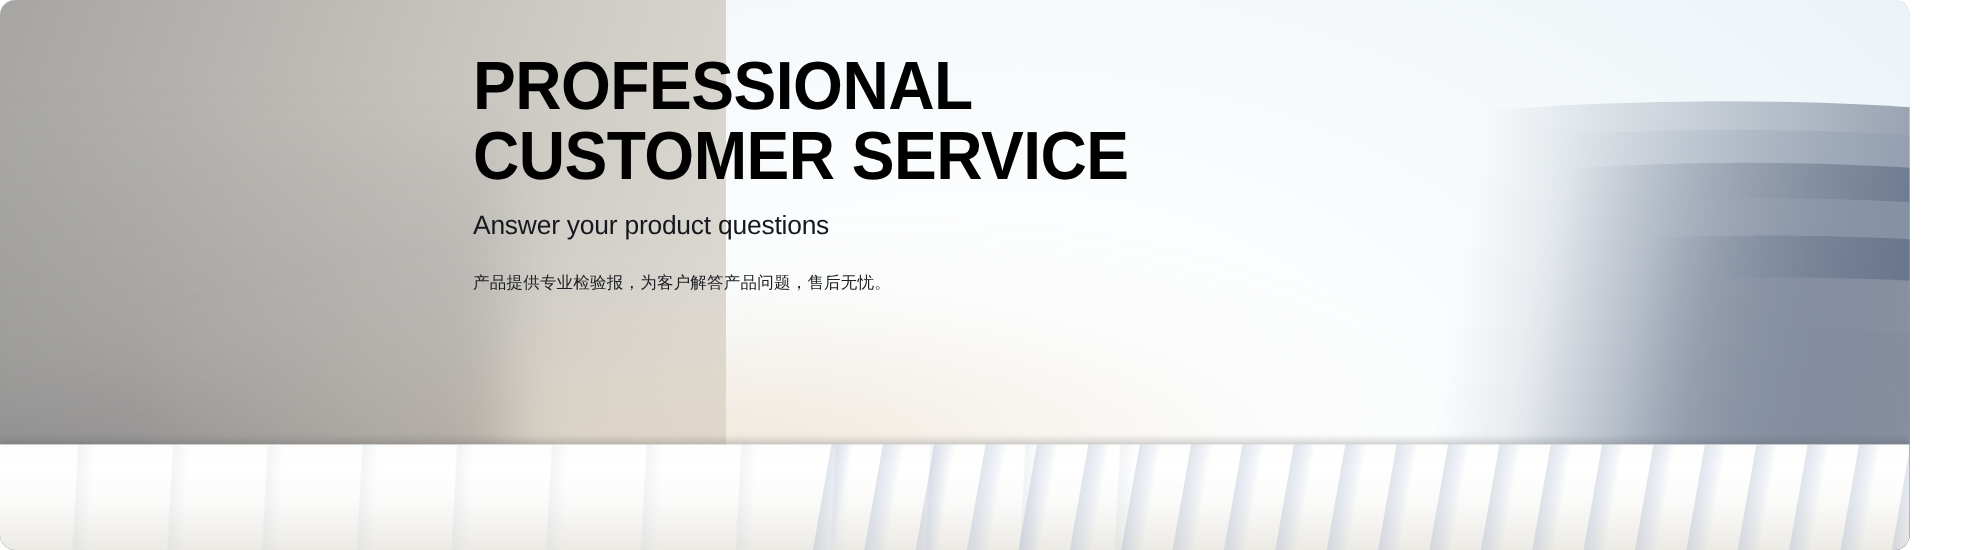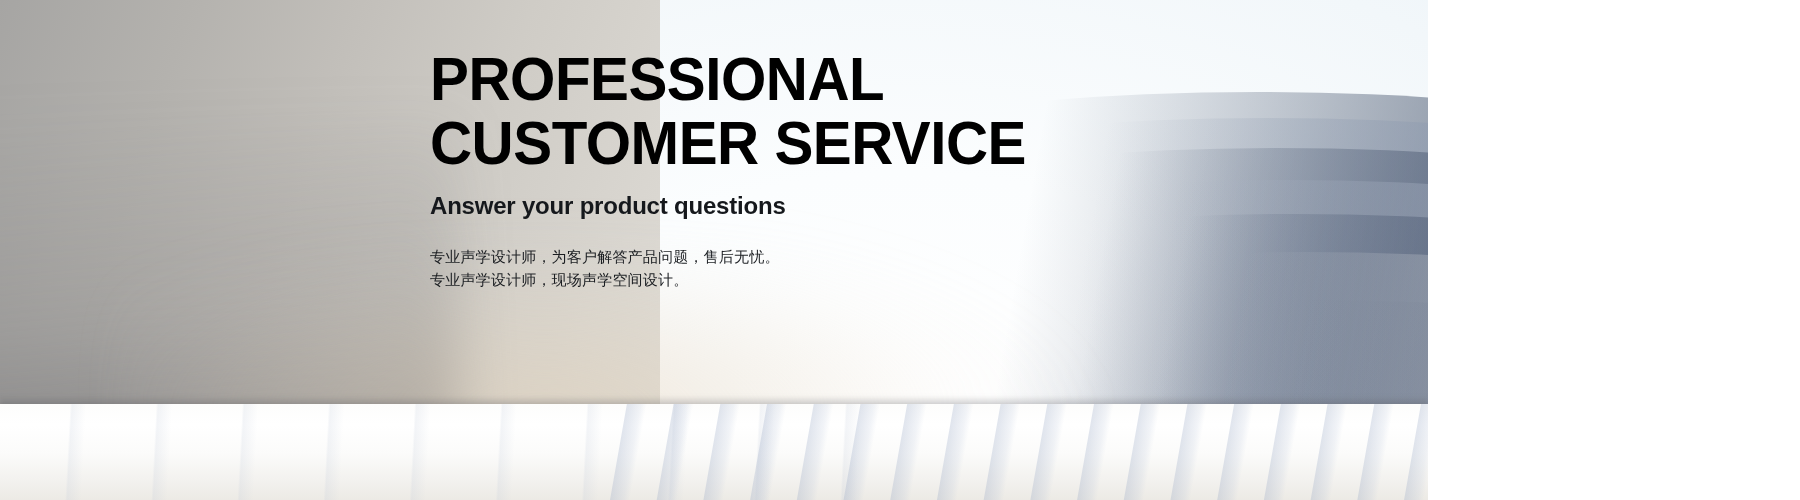--- a/index.html
+++ b/index.html
@@ -11,12 +11,13 @@
 
   .banner {
     position: relative;
-    width: 1428px;
+    width: 1736px;
     height: 500px;
     overflow: hidden;
     font-family: "Liberation Sans", "DejaVu Sans", sans-serif;
     background: #3b82f6;
     user-select: none;
+    border-radius: 14px;
   }
 
   

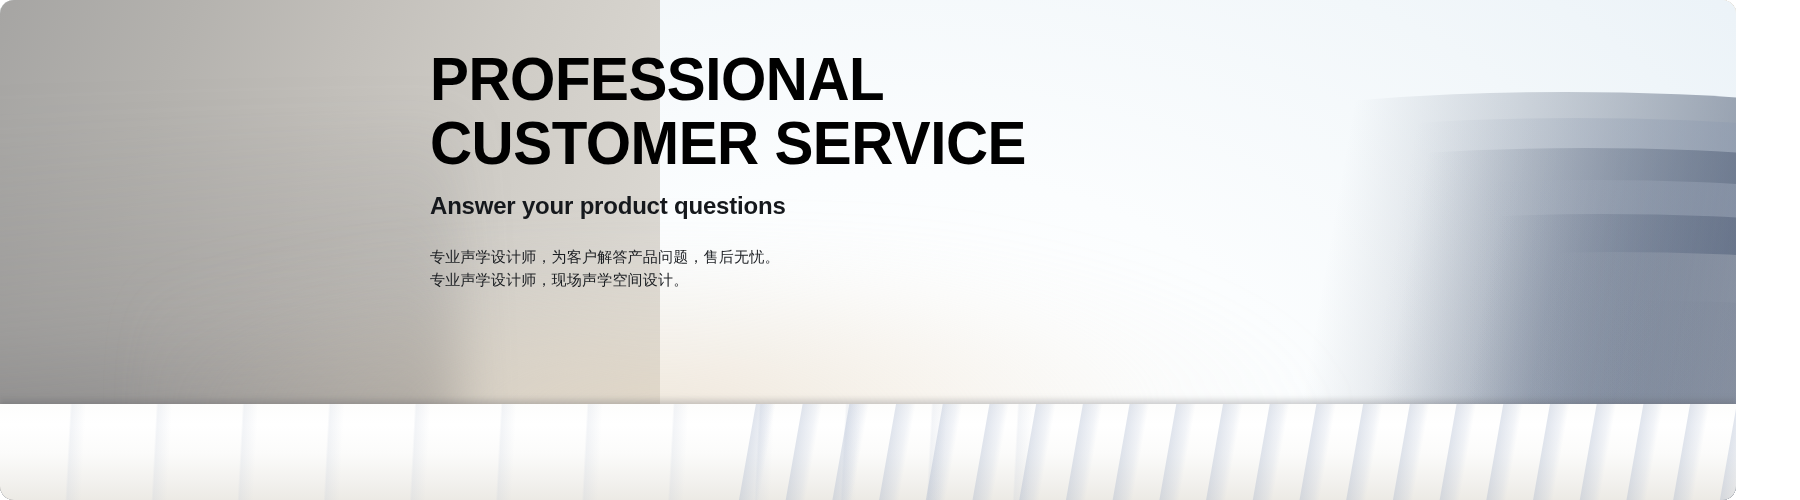--- a/index.html
+++ b/index.html
@@ -384,7 +384,7 @@
   .subtitle {
     margin: 22px 0 0 0;
     font-size: 24px;
-    font-weight: 700;
+    font-weight: 400;
     color: #15181c;
     letter-spacing: -0.2px;
     white-space: nowrap;

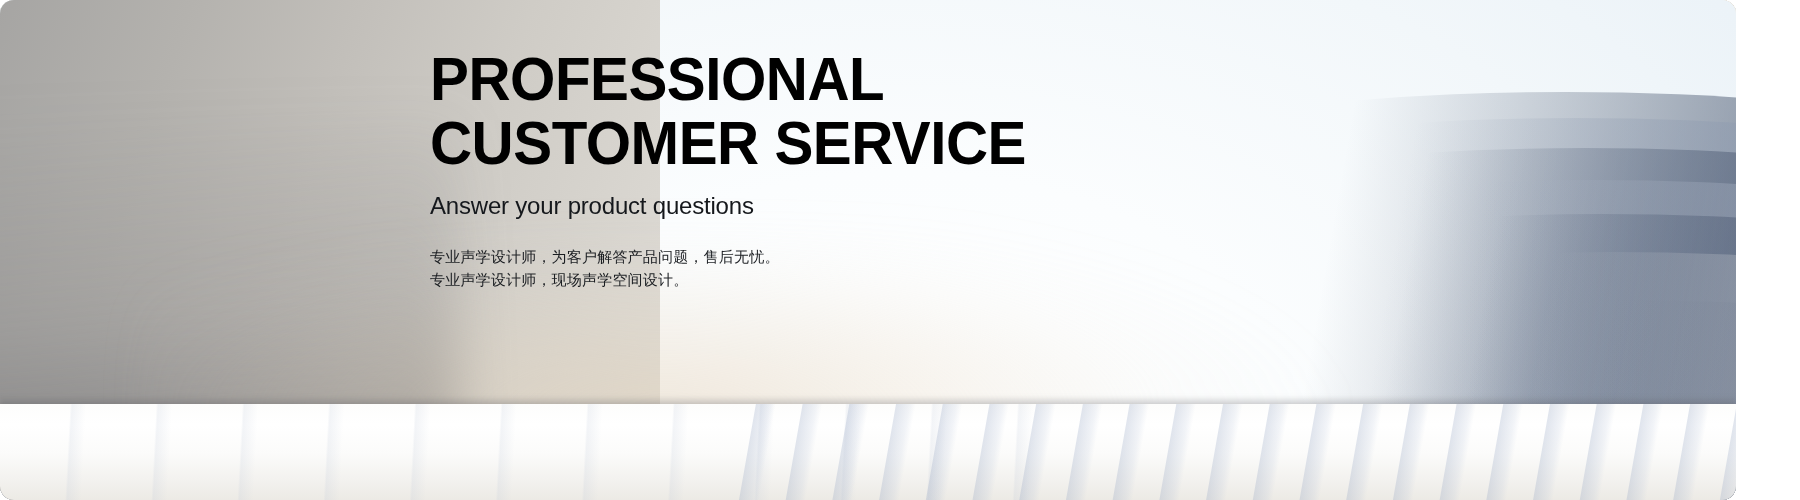--- a/index.html
+++ b/index.html
@@ -458,7 +458,7 @@
     <p class="subtitle">Answer your product questions</p>
 
     <ul class="desc">
-      <li>专业声学设计师，为客户解答产品问题，售后无忧。</li>
+      <li>产品提供专业检验报，为客户解答产品问题，售后无忧。</li>
       <li>专业声学设计师，现场声学空间设计。</li>
     </ul>
 

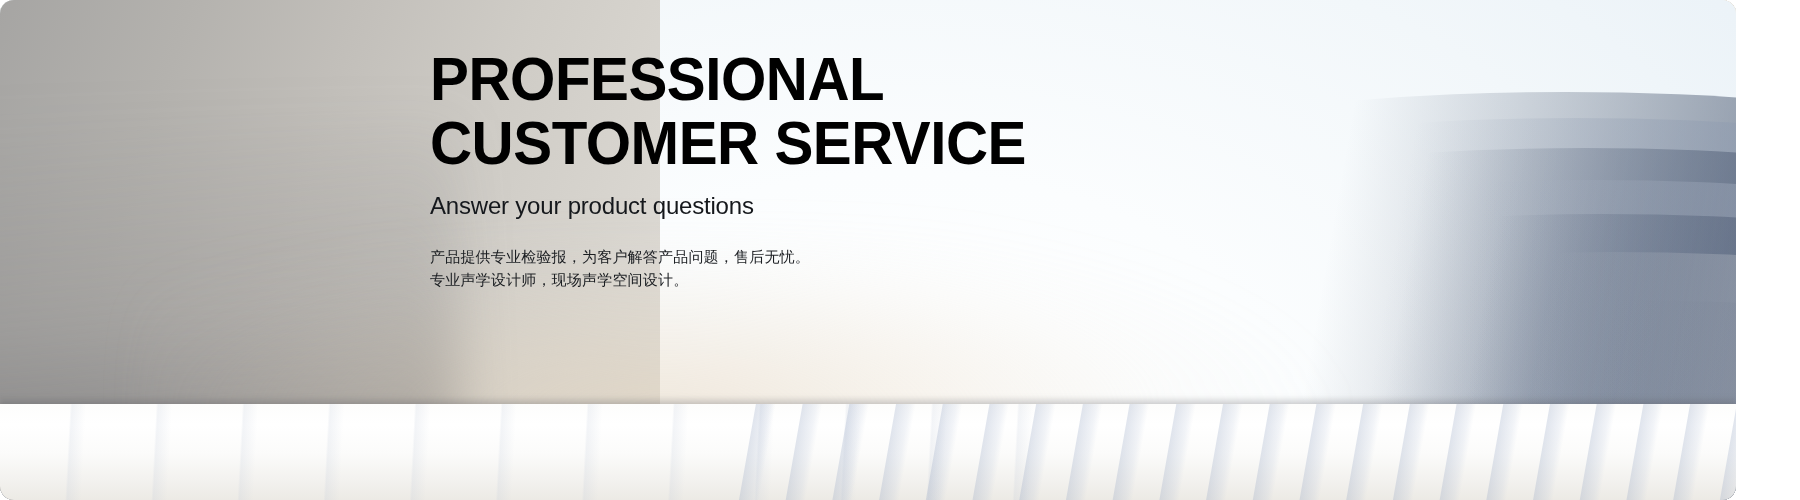--- a/index.html
+++ b/index.html
@@ -459,7 +459,6 @@
 
     <ul class="desc">
       <li>产品提供专业检验报，为客户解答产品问题，售后无忧。</li>
-      <li>专业声学设计师，现场声学空间设计。</li>
     </ul>
 
   </div>

